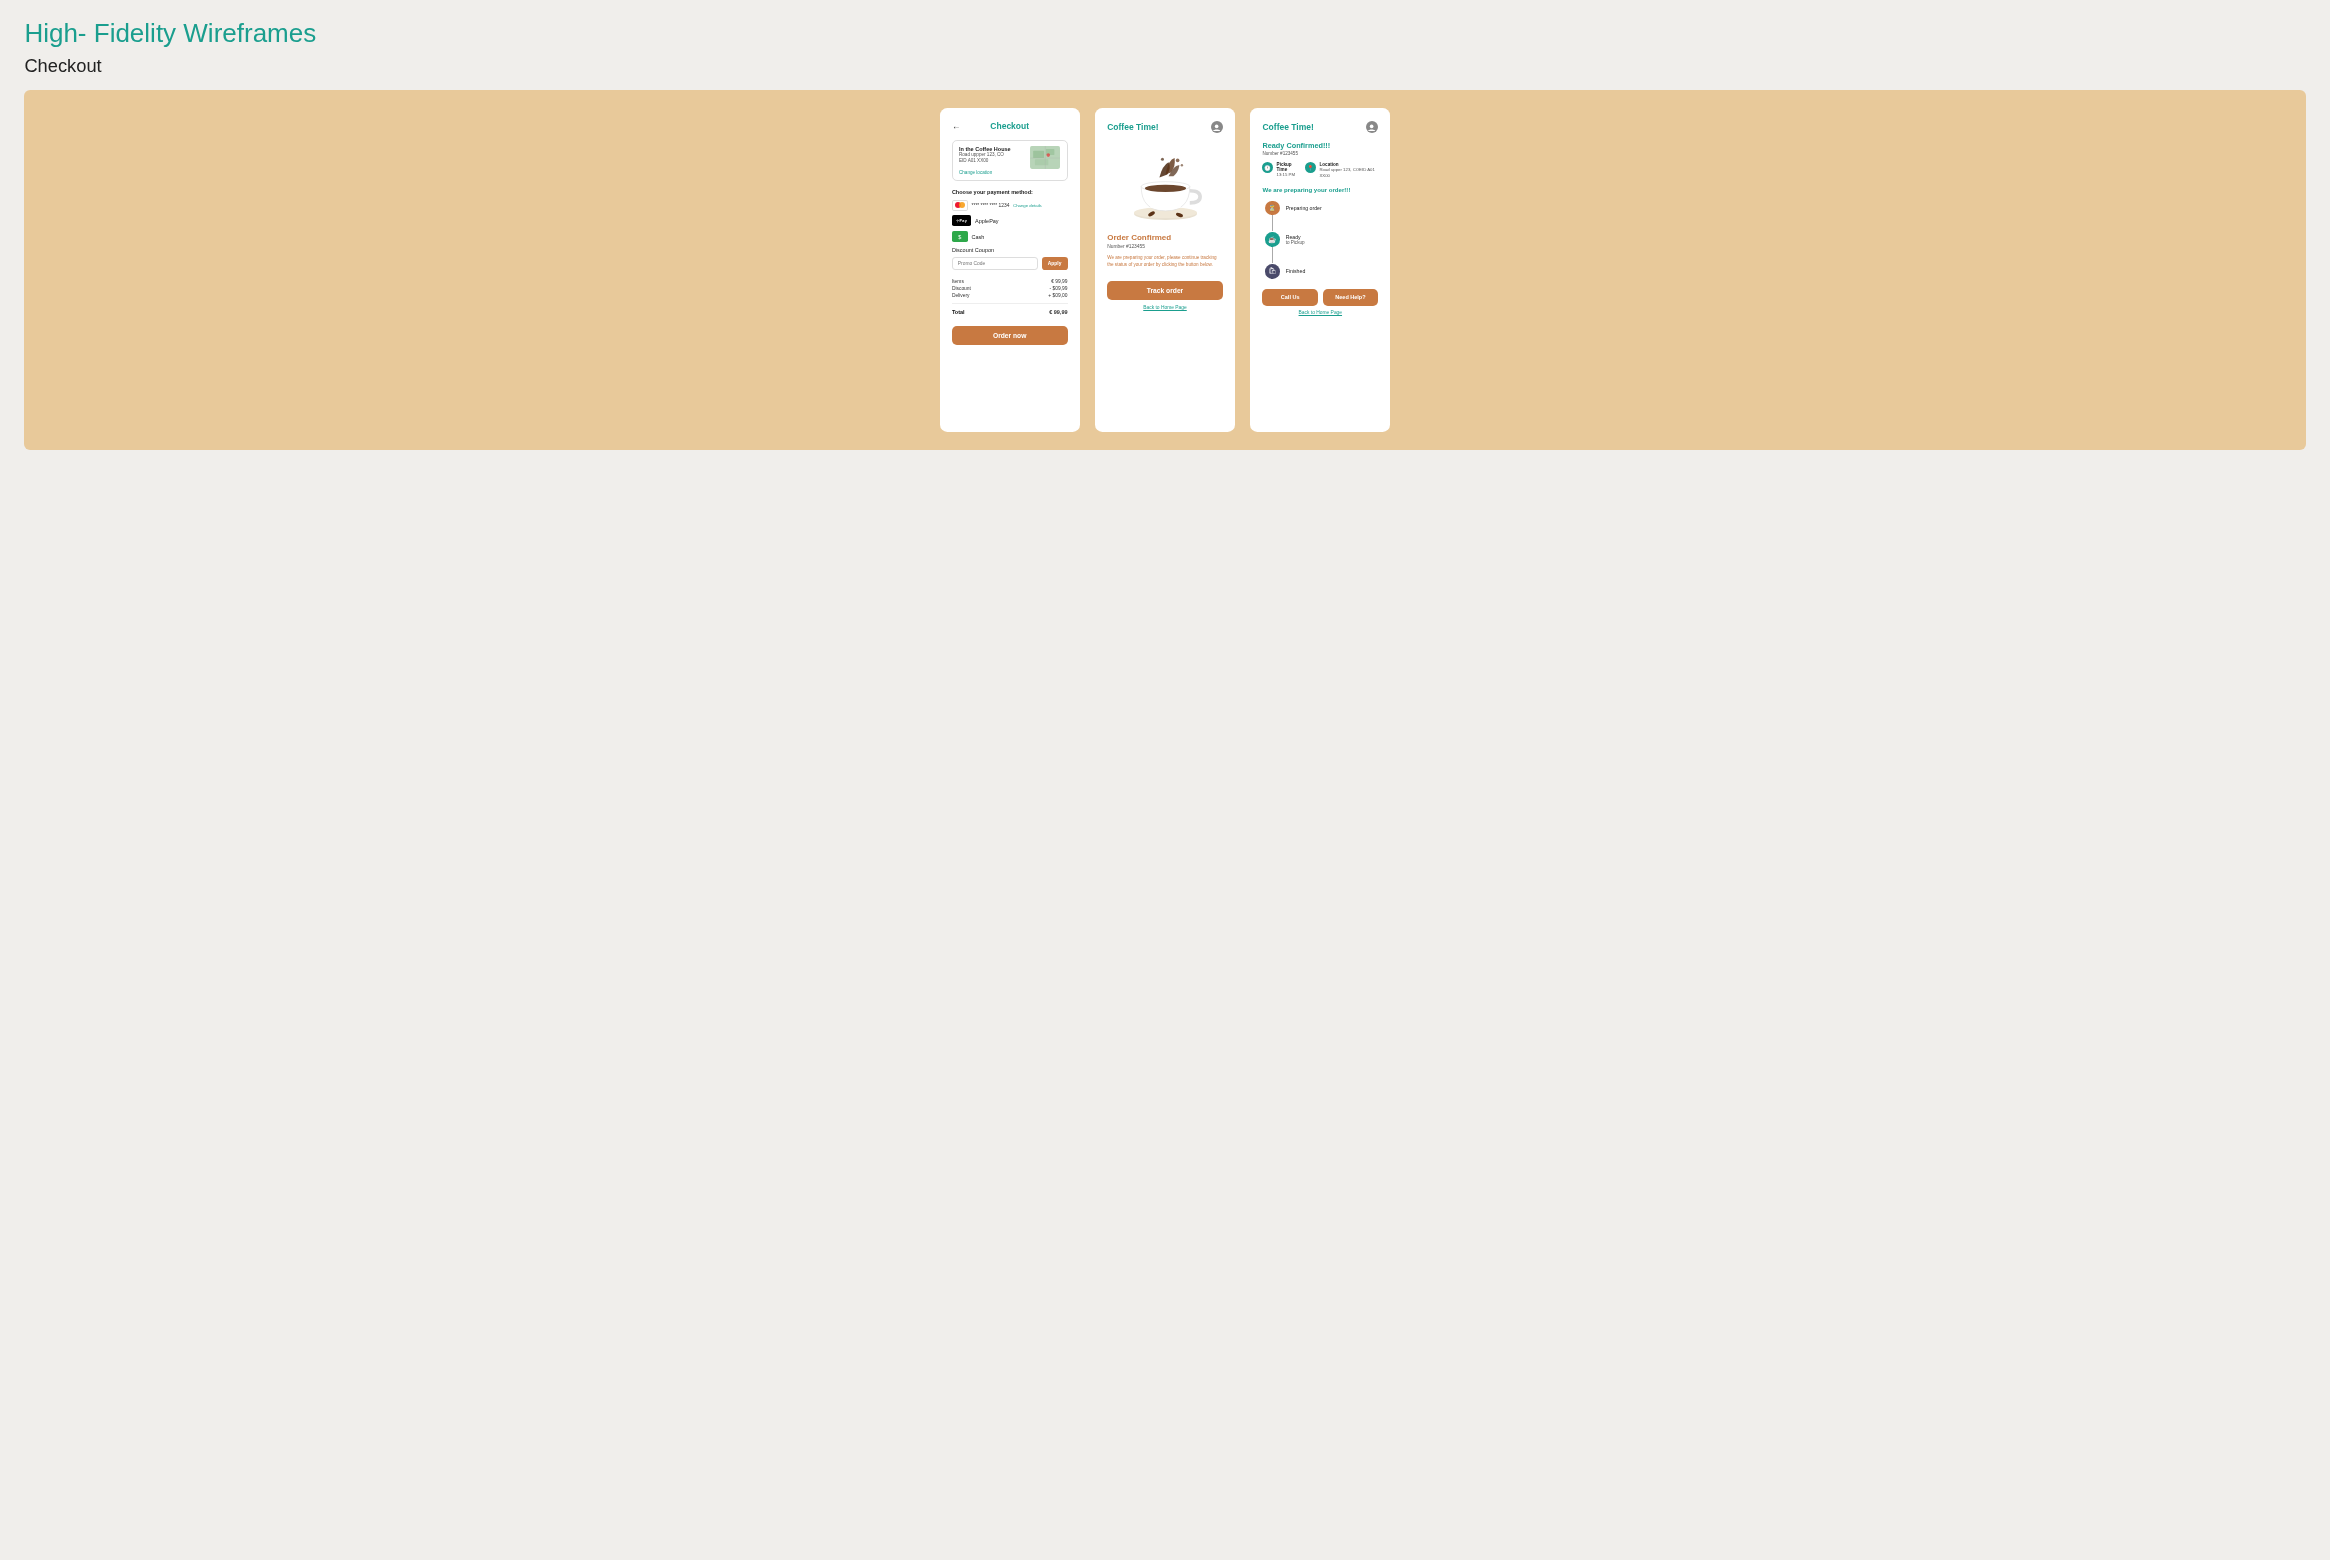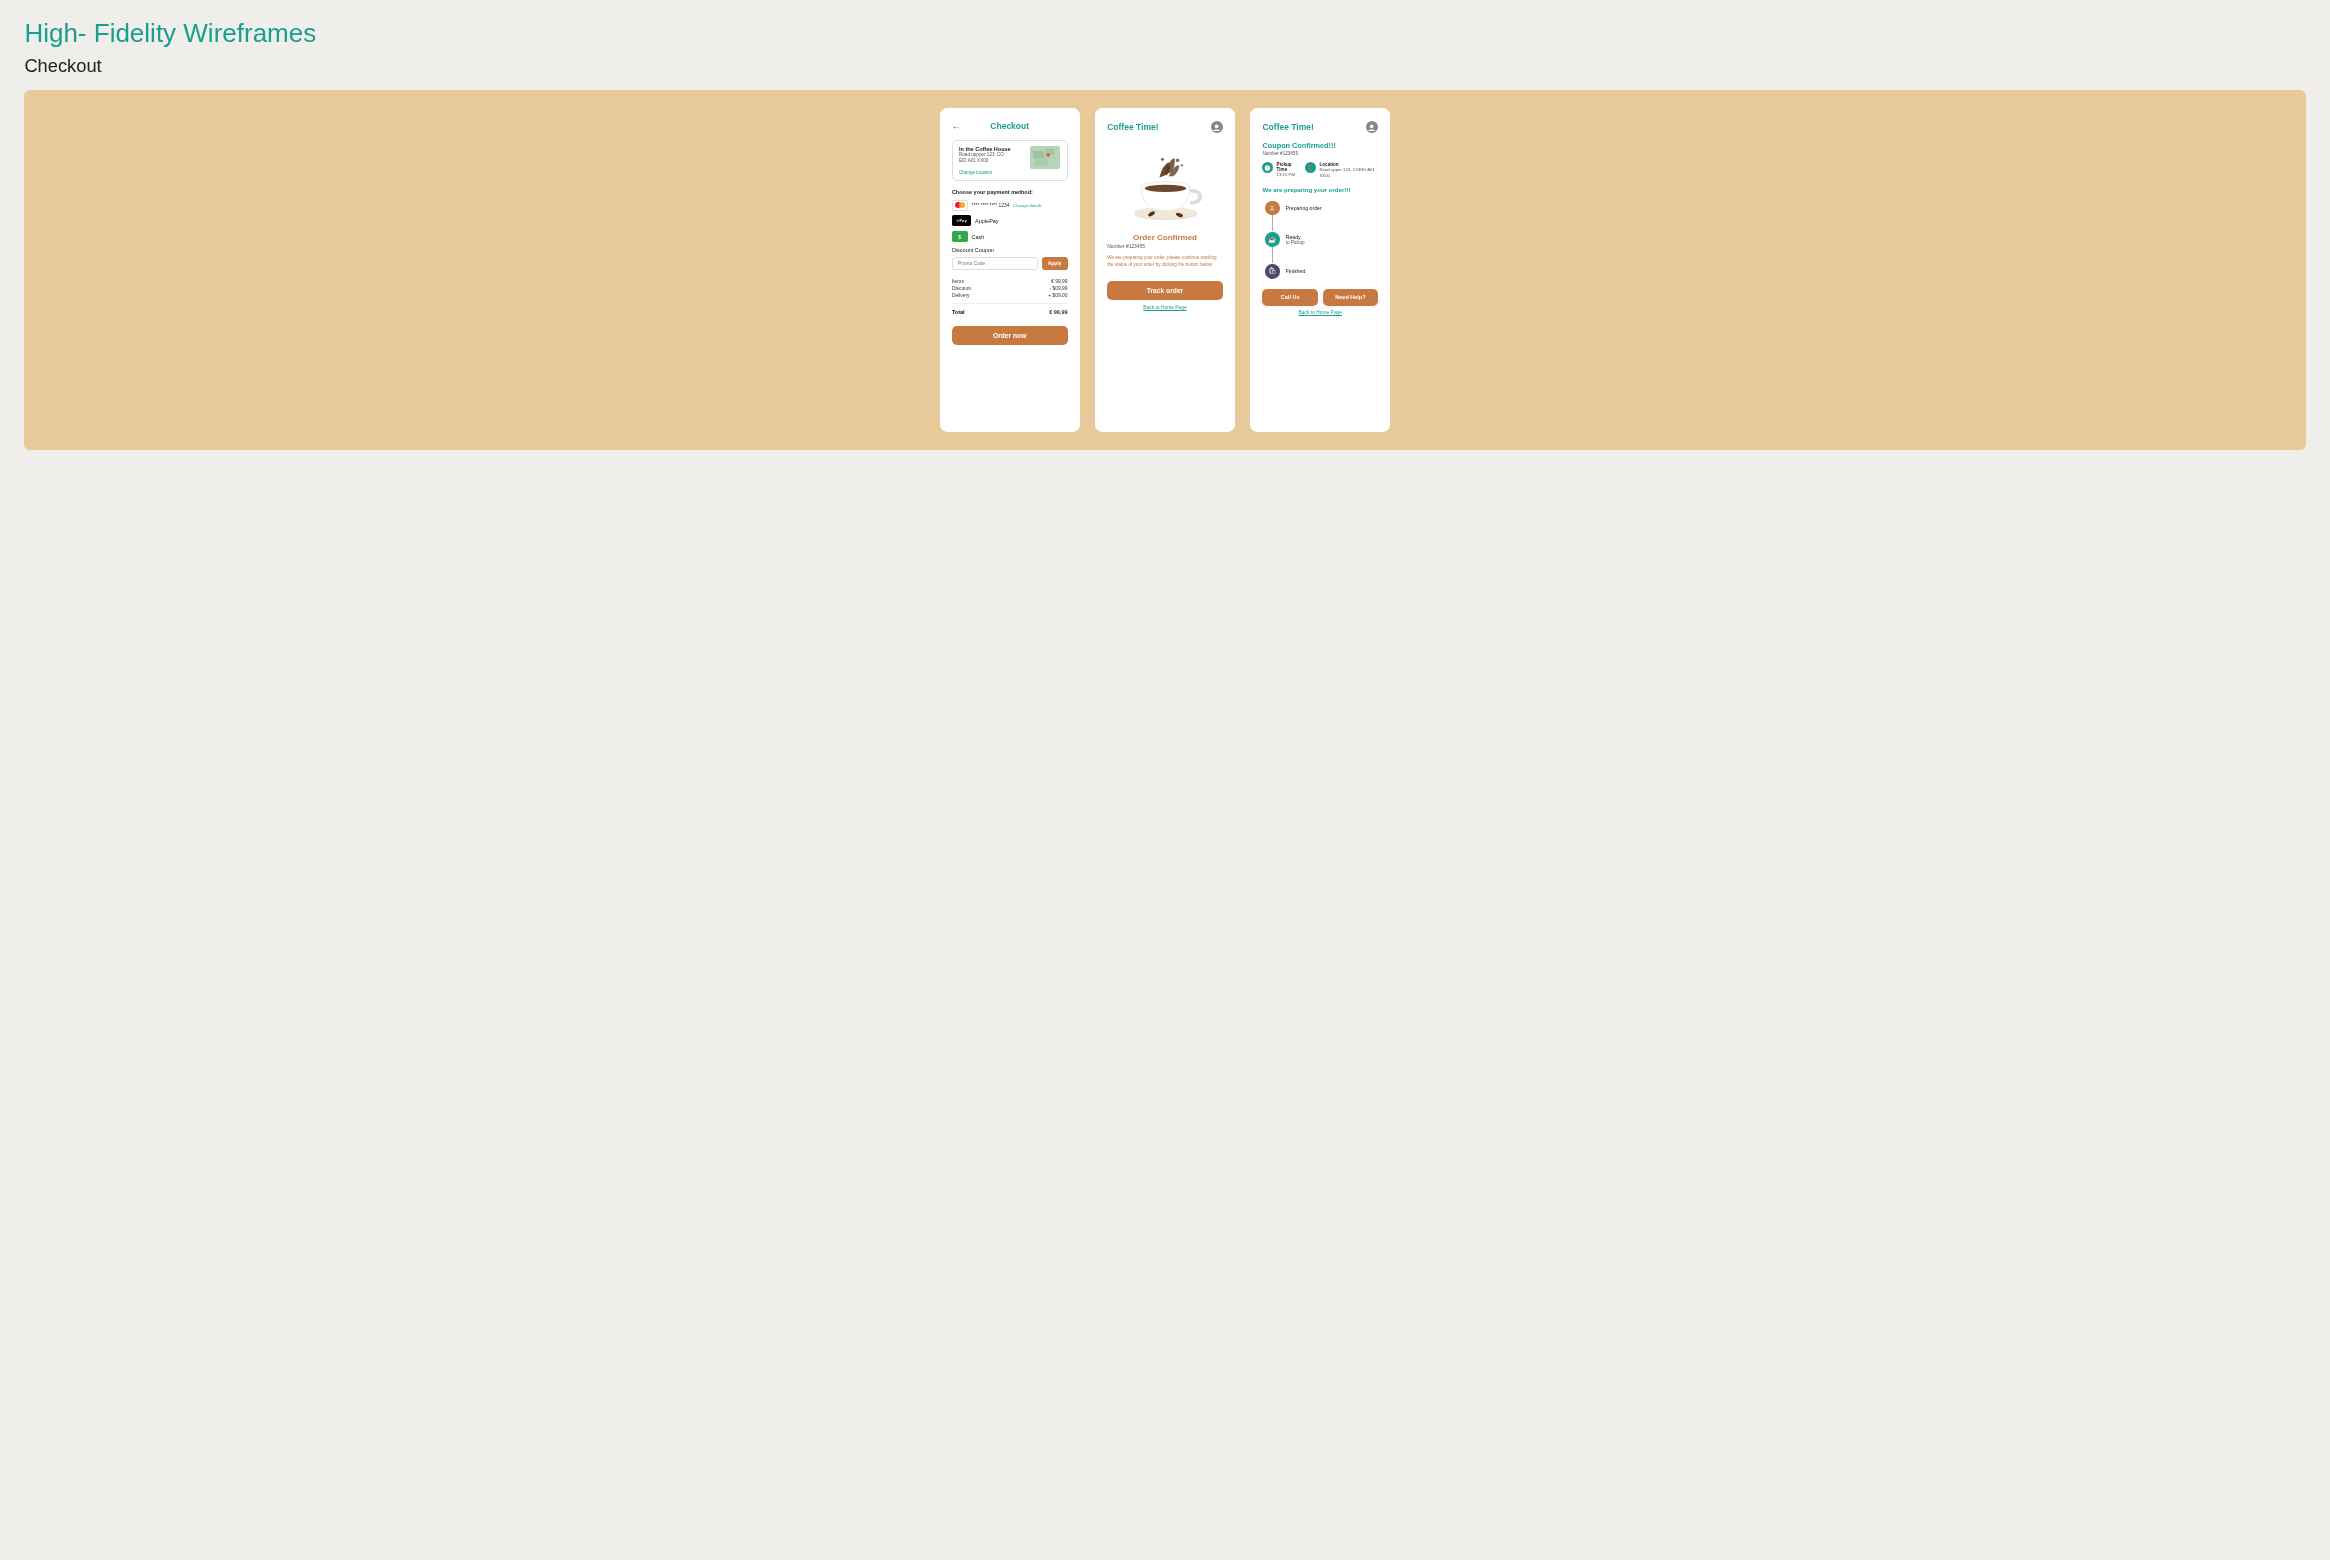--- a/index.html
+++ b/index.html
@@ -622,7 +622,7 @@
       </div>
     </div>
 
-    <div class="order-confirmed-big">Coupon Confirmed!!!</div>
+    <div class="order-confirmed-big">Ready Confirmed!!!</div>
     <div class="order-num-small">Number #123455</div>
 
     <div class="pickup-location-row">

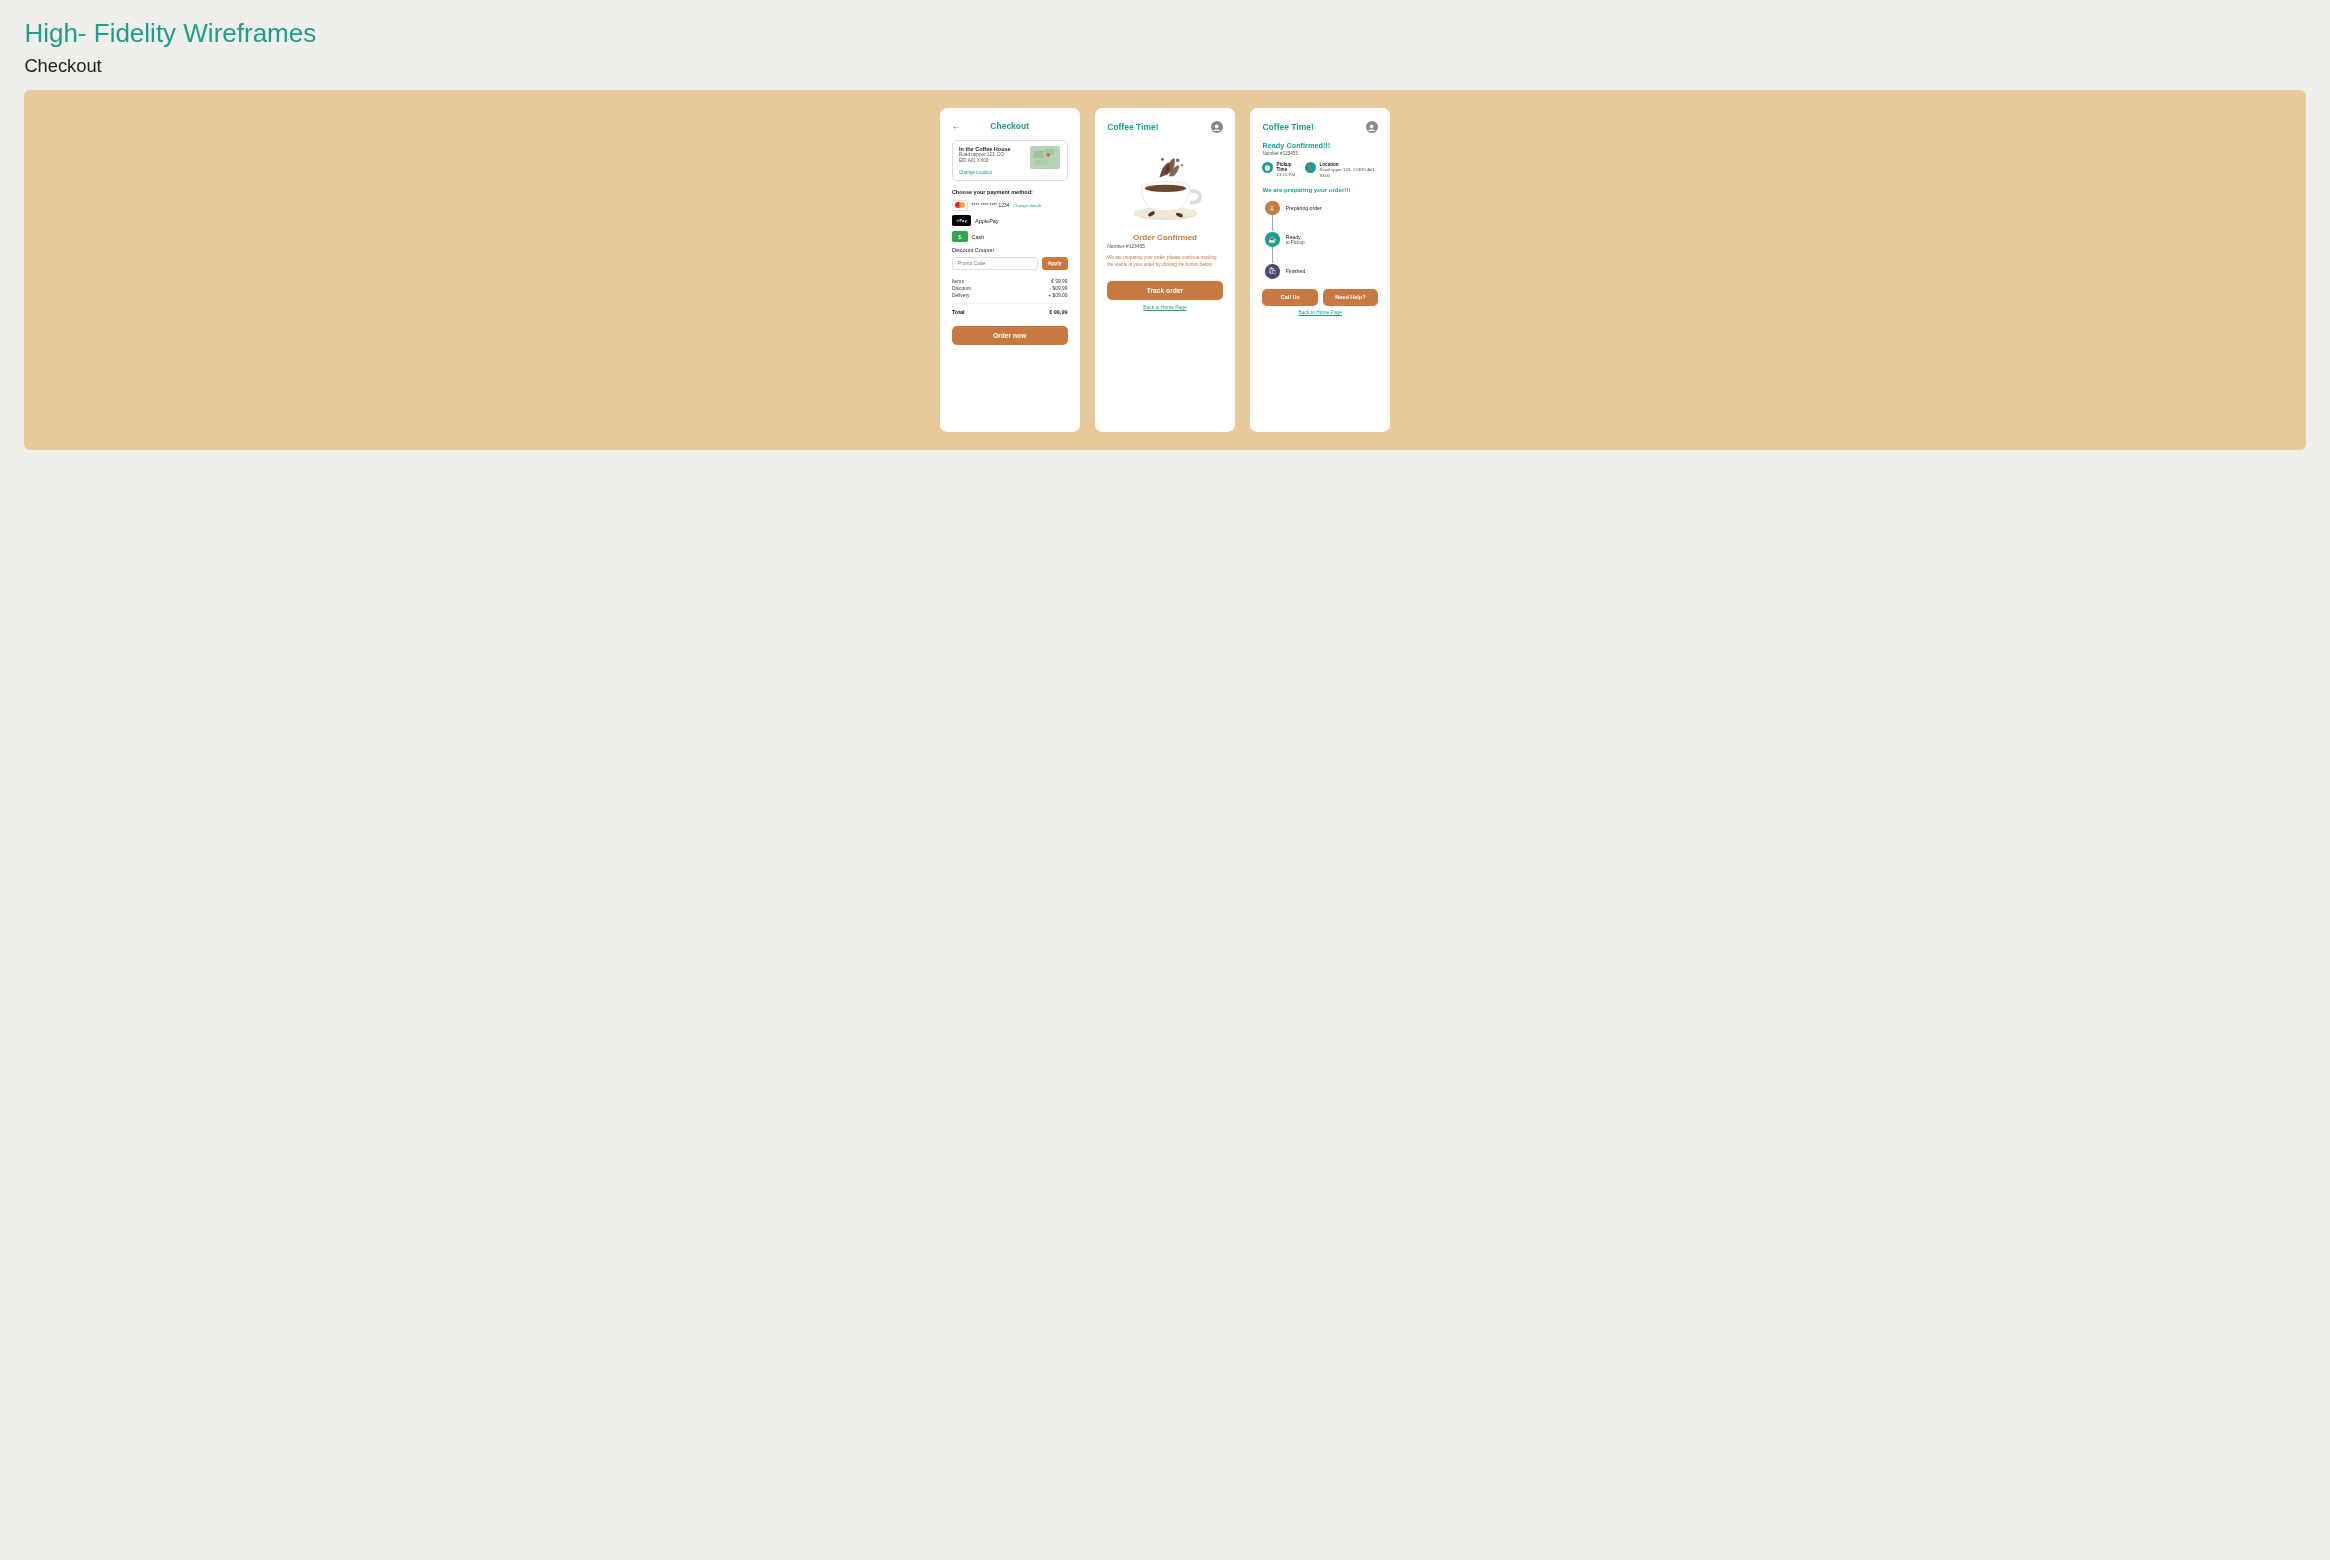--- a/index.html
+++ b/index.html
@@ -277,7 +277,6 @@
       font-size: 8px;
       font-weight: 700;
       margin-bottom: 1.8px;
-      text-align: center;
     }
     .order-number {
       font-size: 4.9px;

